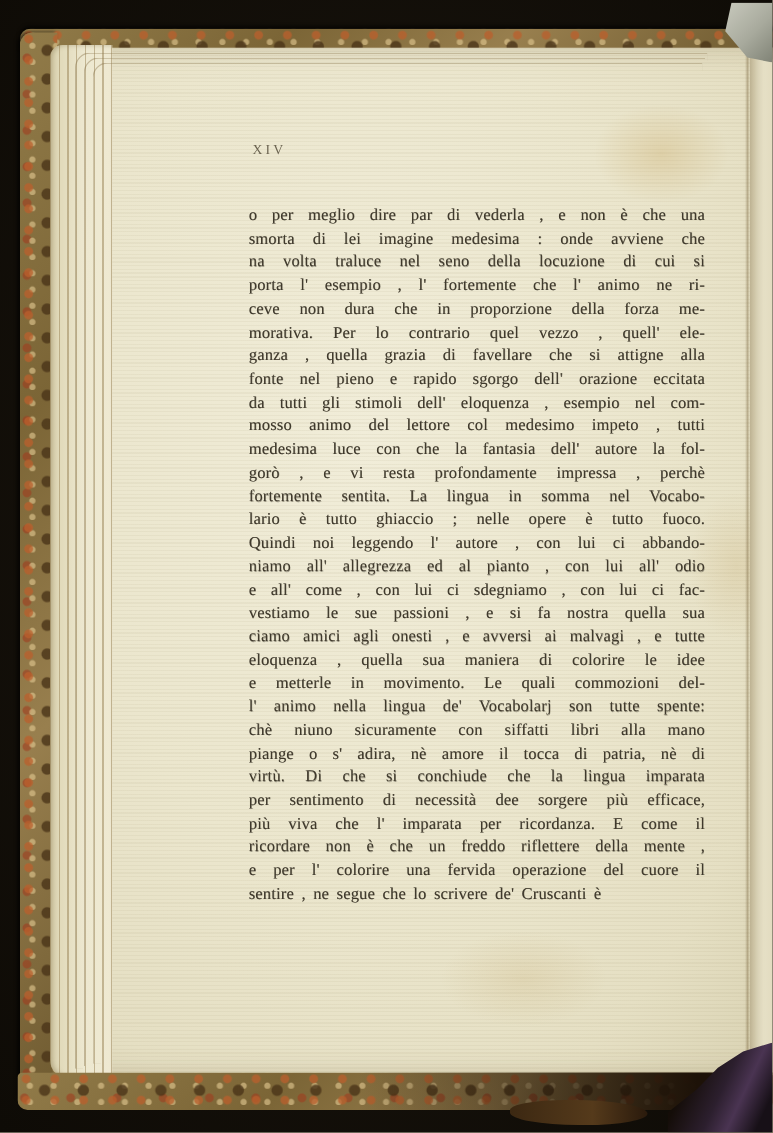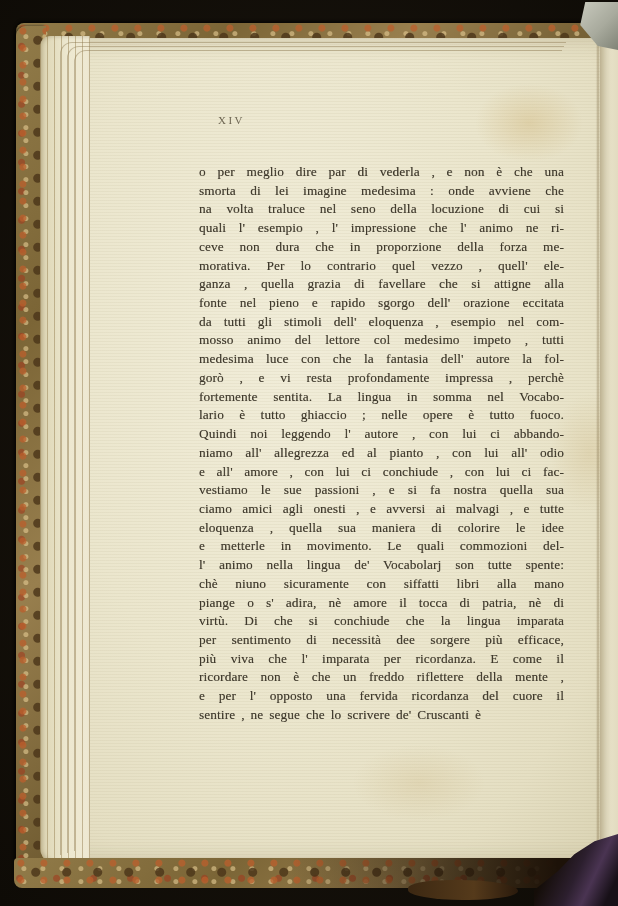--- a/index.html
+++ b/index.html
@@ -72,7 +72,7 @@
     background:linear-gradient(90deg,#3c2812,#553a1b 60%,#2a1a0c);border-radius:40% 55% 45% 50%;}
 
   
-  .page-number{position:absolute;left:218px;top:114px;z-index:7;
+  .page-number{position:absolute;left:202px;top:114px;z-index:7;
     font-size:11px;letter-spacing:2.5px;color:#5f5744;opacity:0.9;}
   .text-block{position:absolute;left:199px;top:134px;width:365px;z-index:7;
     color:#3f392c;font-size:13.2px;letter-spacing:0.15px;

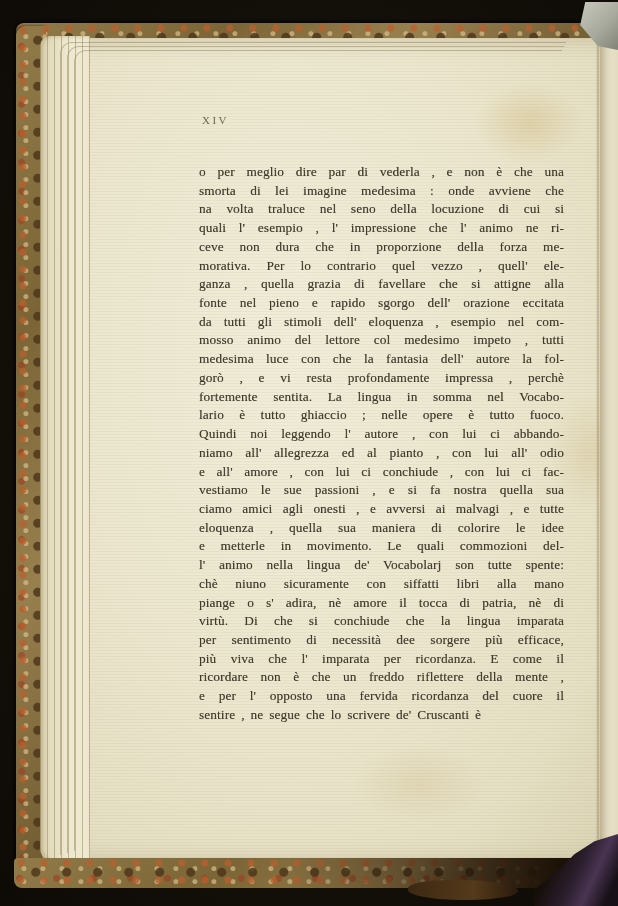--- a/index.html
+++ b/index.html
@@ -113,7 +113,7 @@
     <div class="line">o per meglio dire par di vederla , e non è che una</div>
     <div class="line">smorta di lei imagine medesima : onde avviene che</div>
     <div class="line">na volta traluce nel seno della locuzione di cui si</div>
-    <div class="line">quali l' esempio , l' impressione che l' animo ne ri-</div>
+    <div class="line">porta l' esempio , l' fortemente che l' animo ne ri-</div>
     <div class="line">ceve non dura che in proporzione della forza me-</div>
     <div class="line">morativa. Per lo contrario quel vezzo , quell' ele-</div>
     <div class="line">ganza , quella grazia di favellare che si attigne alla</div>

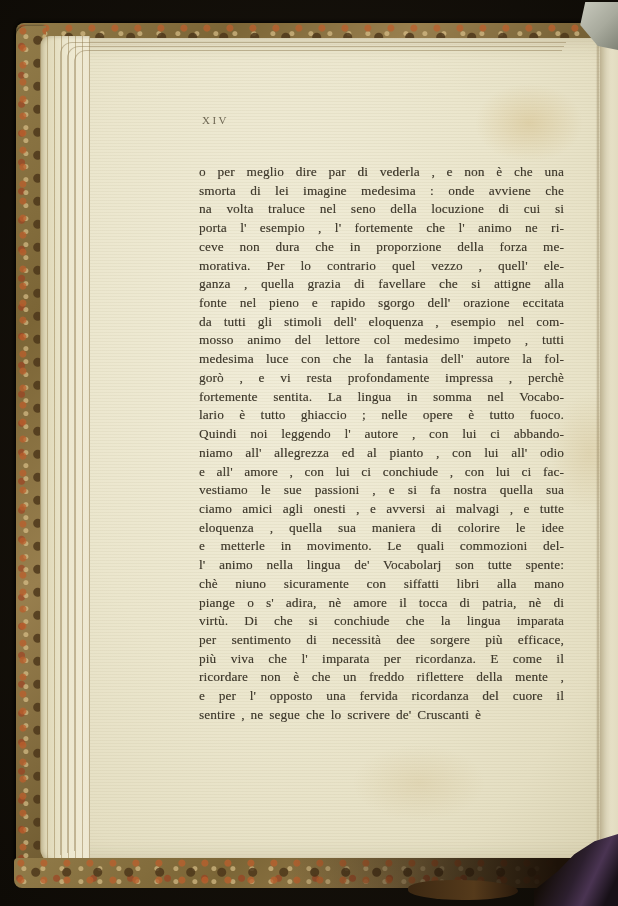--- a/index.html
+++ b/index.html
@@ -126,7 +126,7 @@
     <div class="line">lario è tutto ghiaccio ; nelle opere è tutto fuoco.</div>
     <div class="line">Quindi noi leggendo l' autore , con lui ci abbando-</div>
     <div class="line">niamo all' allegrezza ed al pianto , con lui all' odio</div>
-    <div class="line">e all' amore , con lui ci conchiude , con lui ci fac-</div>
+    <div class="line">e all' come , con lui ci sdegniamo , con lui ci fac-</div>
     <div class="line">vestiamo le sue passioni , e si fa nostra quella sua</div>
     <div class="line">ciamo amici agli onesti , e avversi ai malvagi , e tutte</div>
     <div class="line">eloquenza , quella sua maniera di colorire le idee</div>

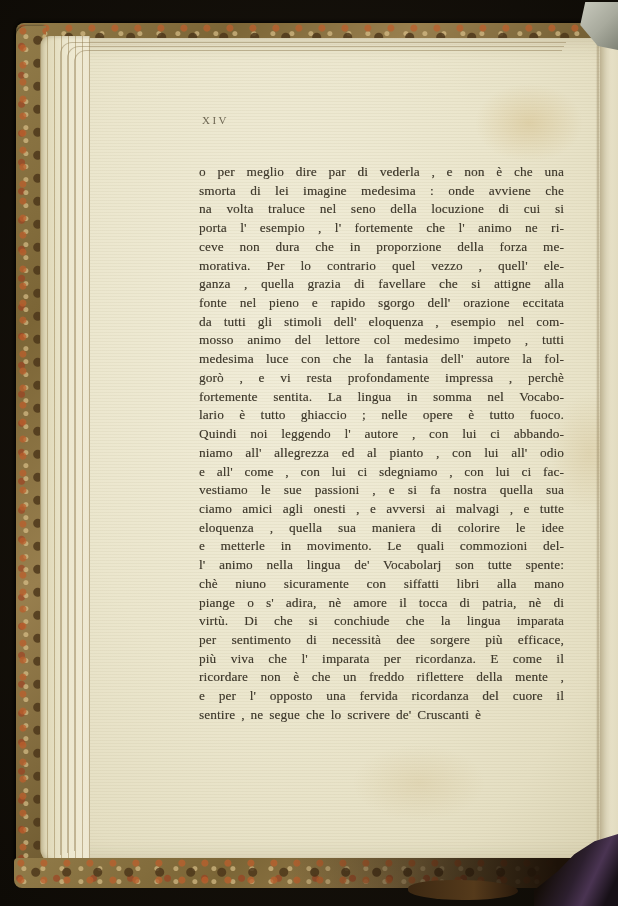--- a/index.html
+++ b/index.html
@@ -138,7 +138,7 @@
     <div class="line">per sentimento di necessità dee sorgere più efficace,</div>
     <div class="line">più viva che l' imparata per ricordanza. E come il</div>
     <div class="line">ricordare non è che un freddo riflettere della mente ,</div>
-    <div class="line">e per l' opposto una fervida ricordanza del cuore il</div>
+    <div class="line">e per l' colorire una fervida operazione del cuore il</div>
     <div class="line">sentire , ne segue che lo scrivere de' Cruscanti è</div>
   </div>
 </div>

